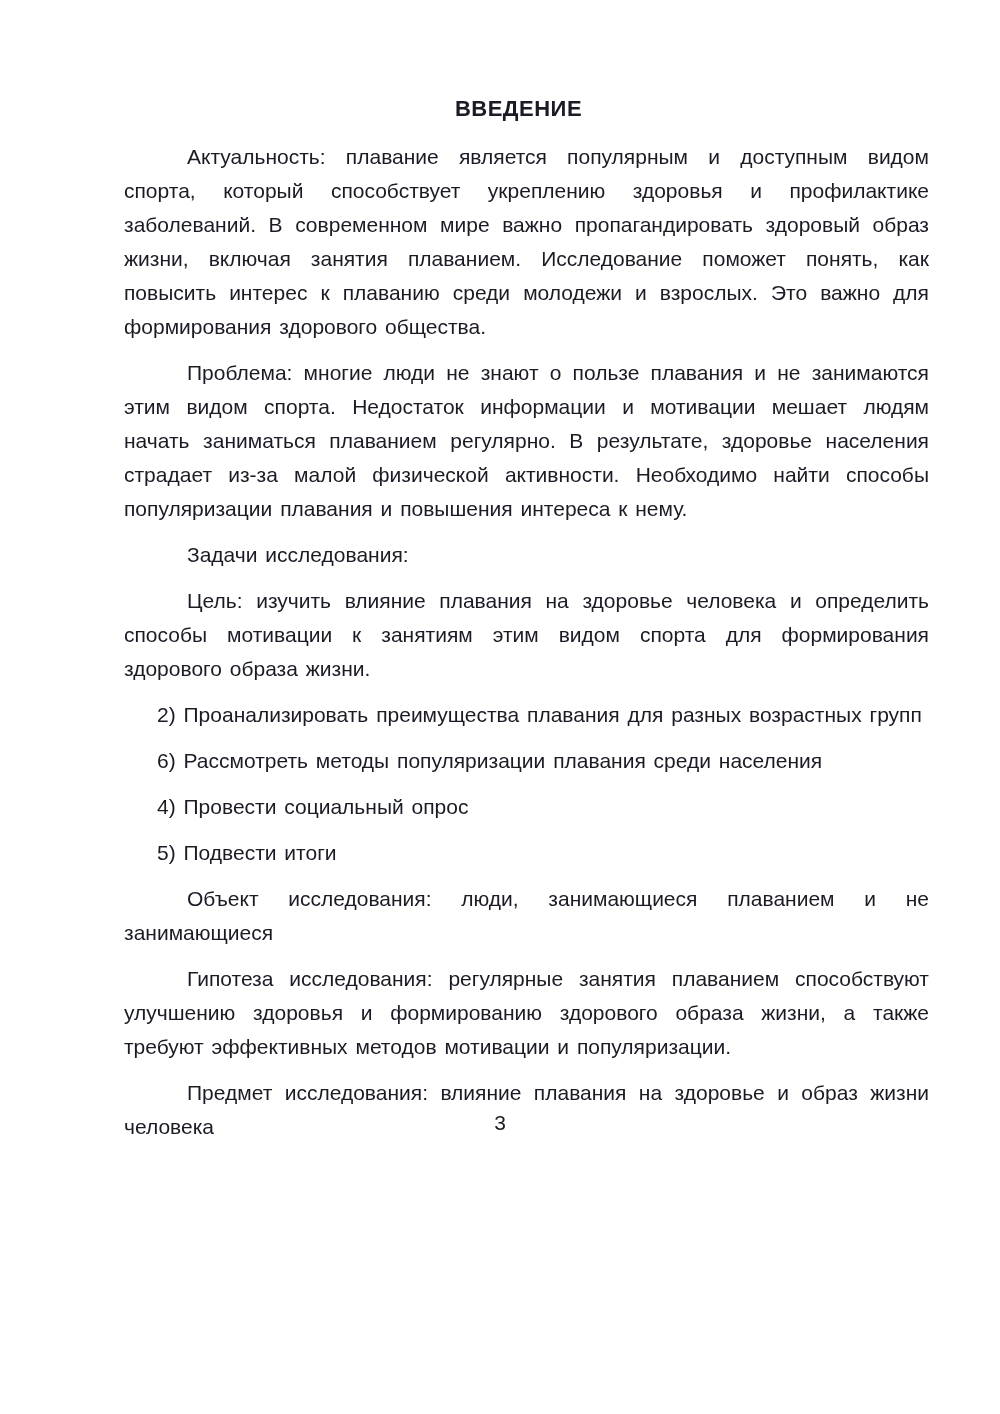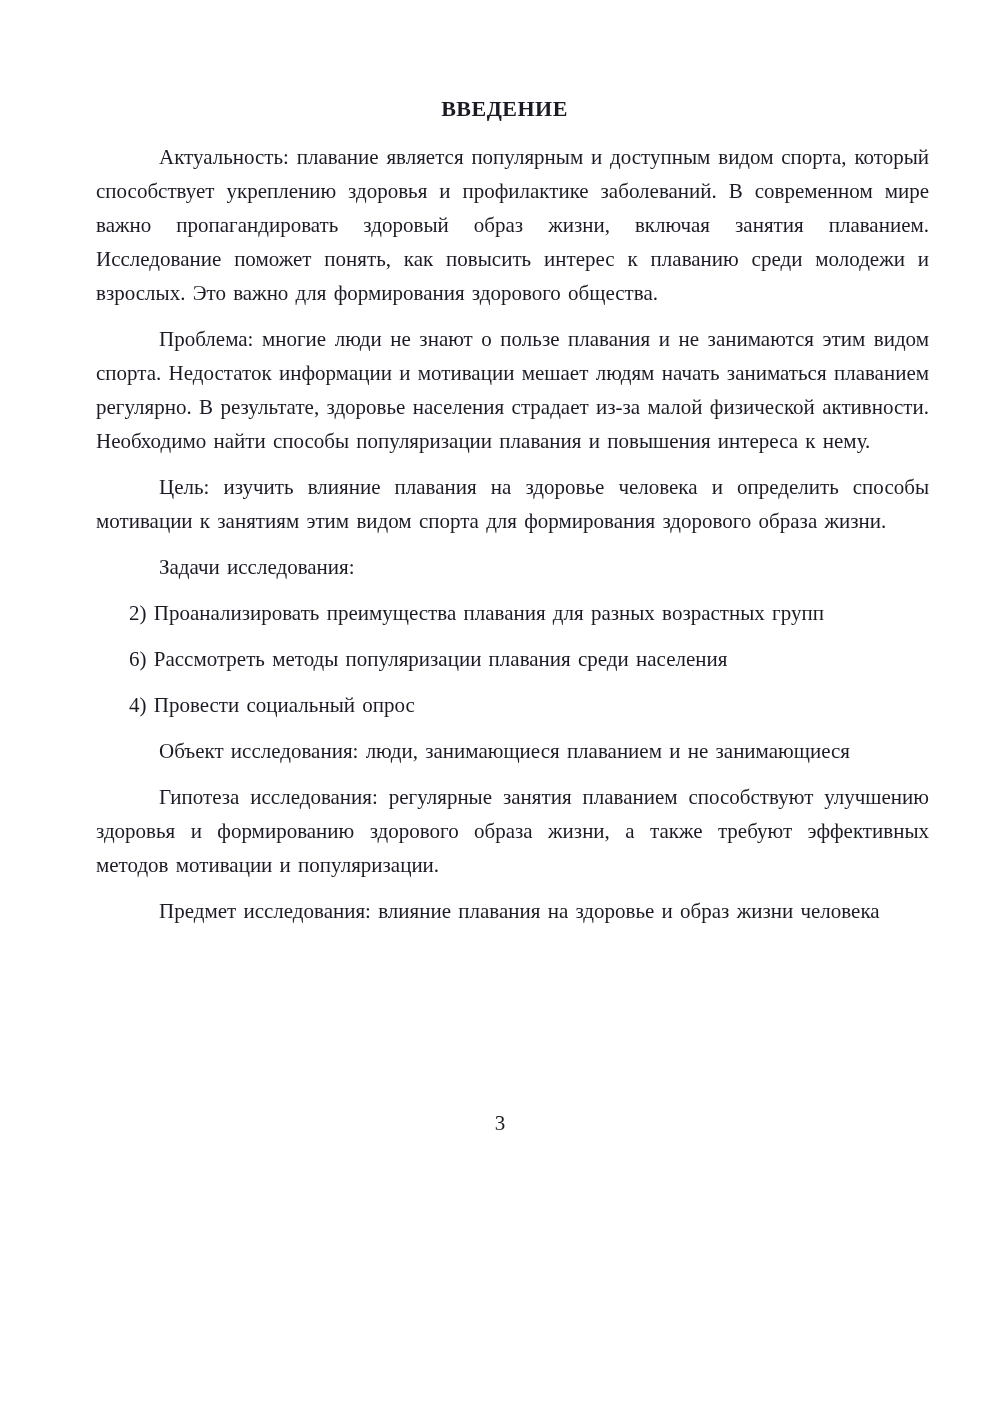--- a/index.html
+++ b/index.html
@@ -13,8 +13,8 @@
     height: 1181px;
     box-sizing: border-box;
     background: #ffffff;
-    padding: 92px 71px 0 80px;
-    font-family: Liberation Serif, serif;
+    padding: 92px 71px 0 108px;
+    font-family: Liberation Sans, sans-serif;
     color: #1b1b26;
     overflow: hidden;
   }

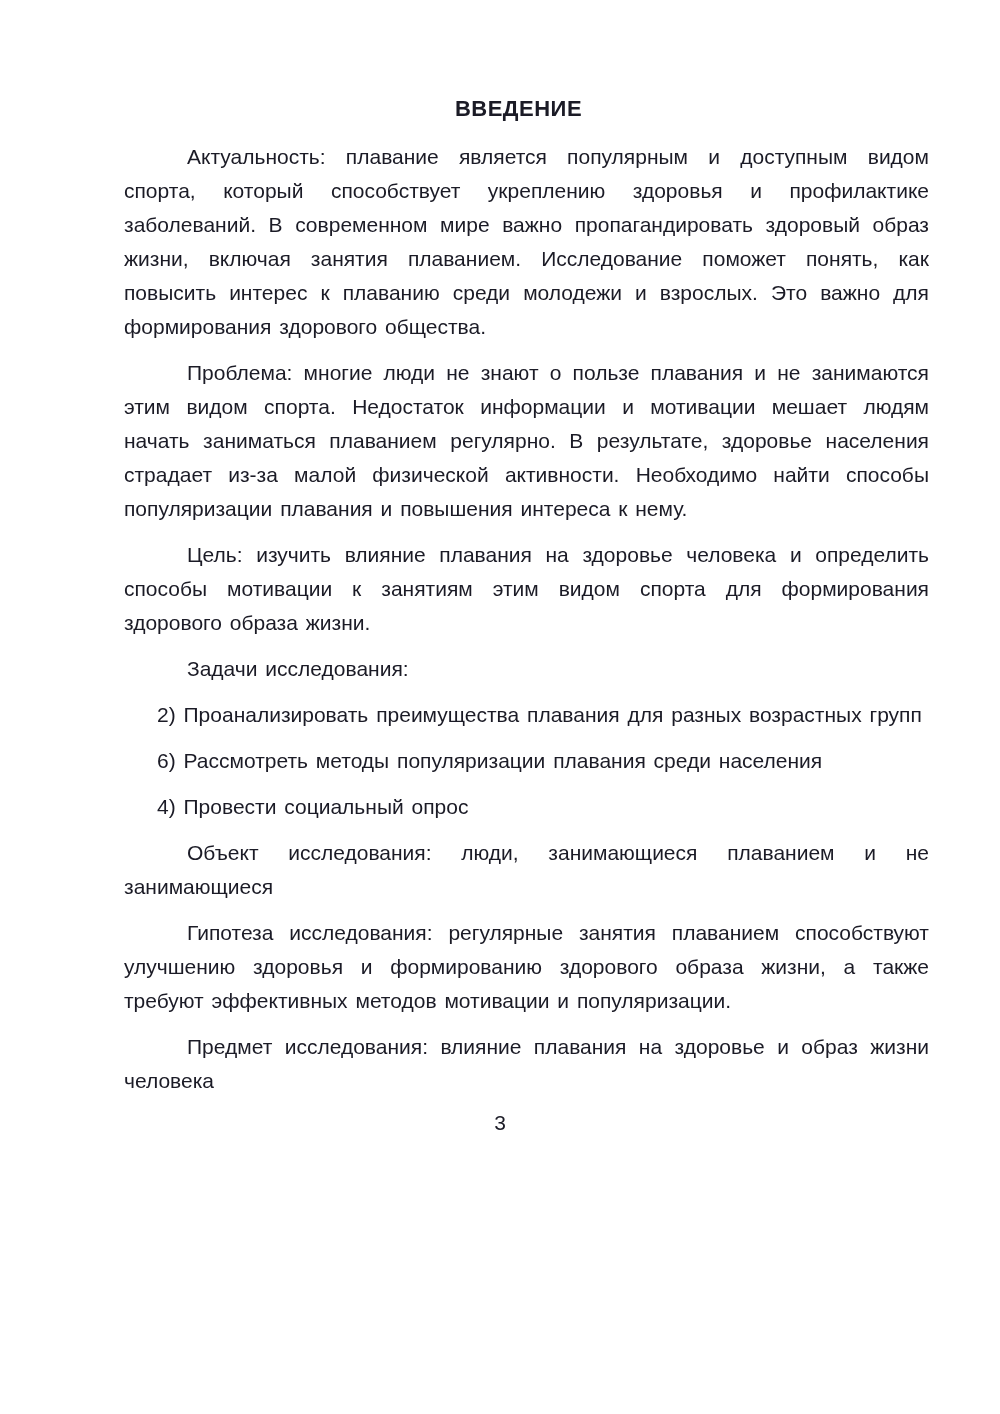--- a/index.html
+++ b/index.html
@@ -58,9 +58,9 @@
 
   <p class="body-par">Проблема: многие люди не знают о пользе плавания и не занимаются этим видом спорта. Недостаток информации и мотивации мешает людям начать заниматься плаванием регулярно. В результате, здоровье населения страдает из-за малой физической активности. Необходимо найти способы популяризации плавания и повышения интереса к нему.</p>
 
+  <p class="body-par">Задачи исследования:</p>
+
   <p class="body-par">Цель: изучить влияние плавания на здоровье человека и определить способы мотивации к занятиям этим видом спорта для формирования здорового образа жизни.</p>
-
-  <p class="body-par">Задачи исследования:</p>
 
 
   <p class="body-par task">2) Проанализировать преимущества плавания для разных возрастных групп</p>

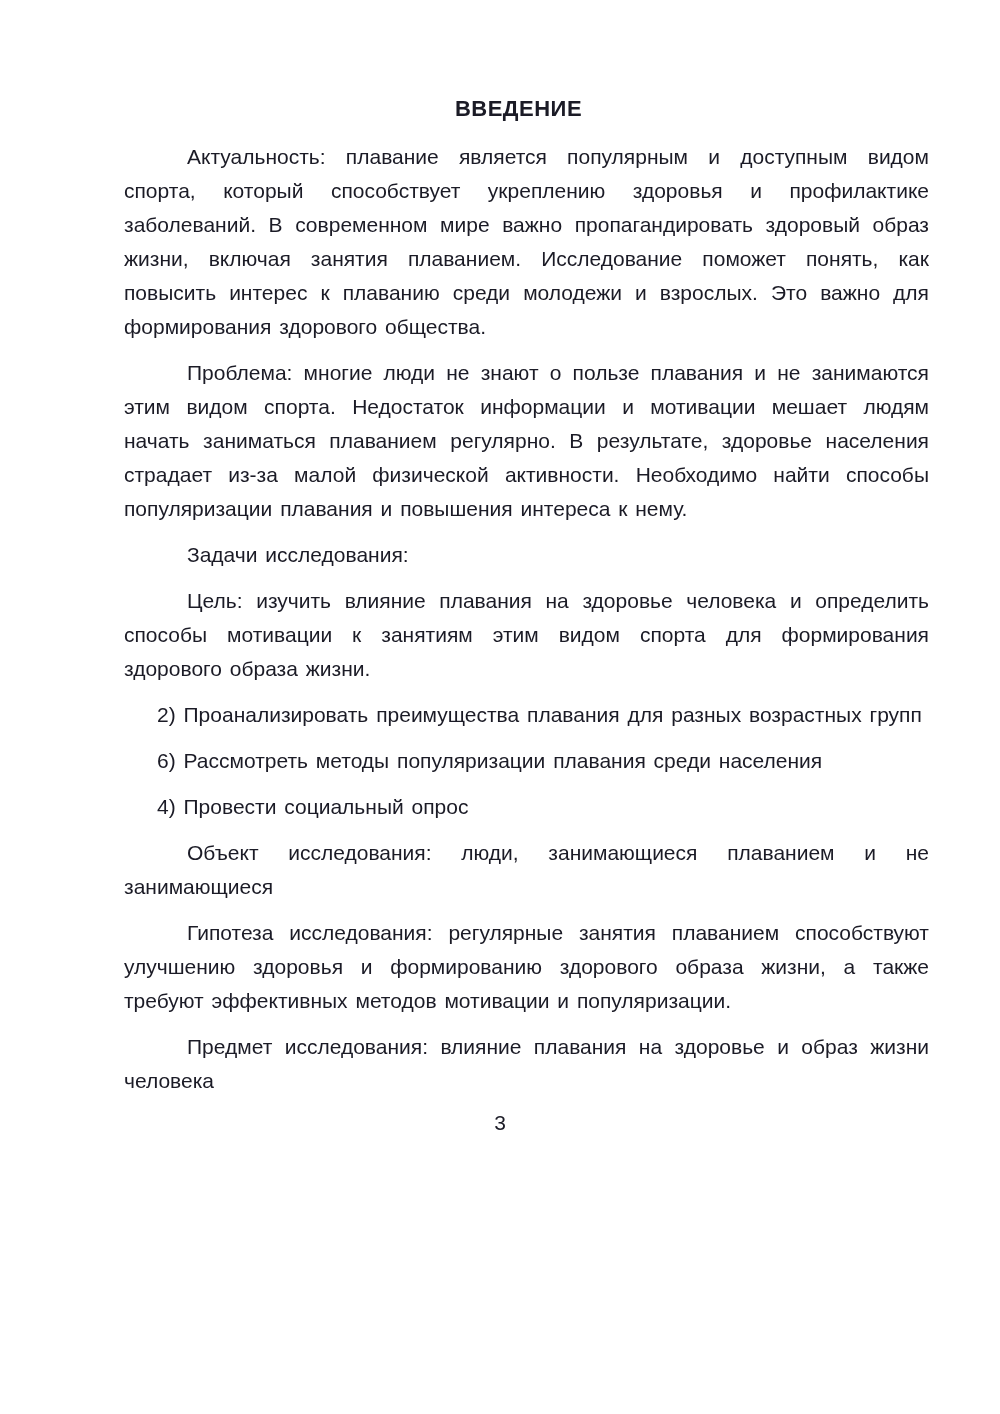--- a/index.html
+++ b/index.html
@@ -69,6 +69,7 @@
 
   <p class="body-par task">4) Провести социальный опрос</p>
 
+  <p class="body-par task">5) Подвести итоги</p>
 
   <p class="body-par">Объект исследования: люди, занимающиеся плаванием и не занимающиеся</p>
 

